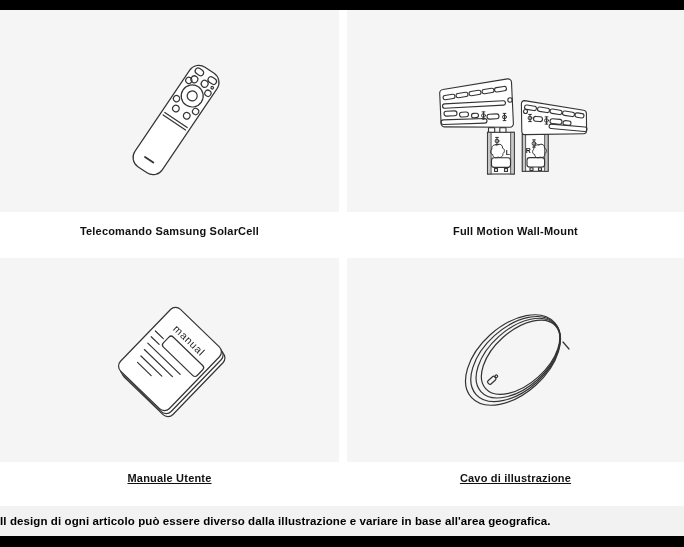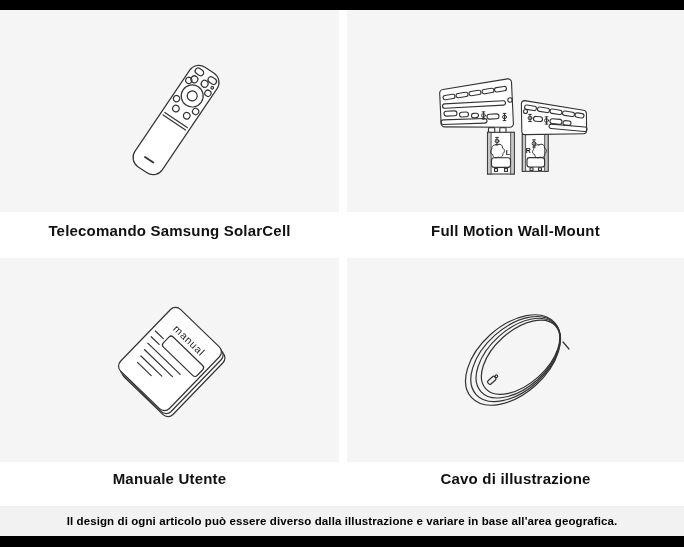--- a/index.html
+++ b/index.html
@@ -24,7 +24,7 @@
   .label-band.b2{height:44px;}
   .label-cell{
     display:flex;align-items:center;justify-content:center;
-    font-size:15px;font-weight:600;color:#111;letter-spacing:.2px;
+    font-size:11px;font-weight:600;color:#111;letter-spacing:.2px;
   }
   .label-cell.left{width:339px;padding-bottom:9px;box-sizing:border-box;}
   .label-cell.mid{width:8px;}

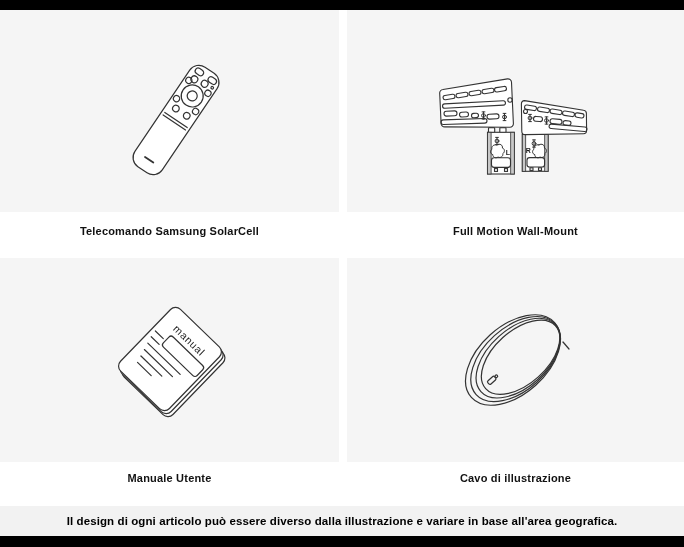--- a/index.html
+++ b/index.html
@@ -29,7 +29,7 @@
   .label-cell.left{width:339px;padding-bottom:9px;box-sizing:border-box;}
   .label-cell.mid{width:8px;}
   .label-cell.right{width:337px;padding-bottom:9px;box-sizing:border-box;text-align:right;}
-  .b2 .label-cell{padding-bottom:12px;}
+  .b2 .label-cell{padding-bottom:12px;text-decoration:underline;}
   .disclaimer-band{
     width:684px;height:30px;background:#f2f2f2;
     display:flex;align-items:center;justify-content:center;

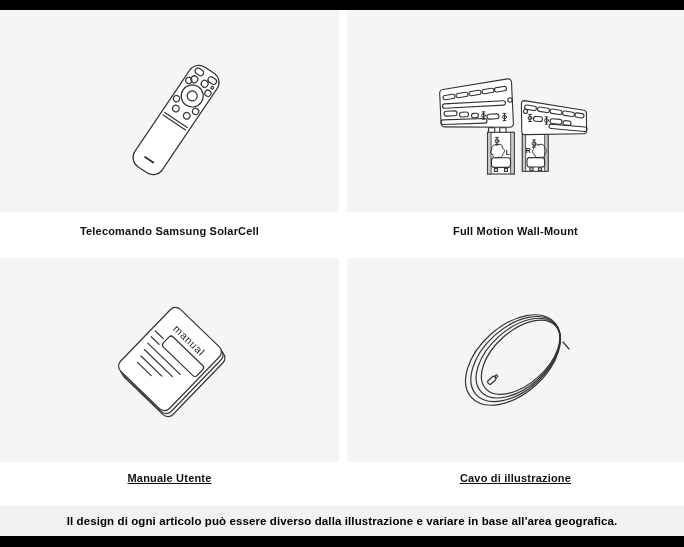--- a/index.html
+++ b/index.html
@@ -32,7 +32,7 @@
   .b2 .label-cell{padding-bottom:12px;text-decoration:underline;}
   .disclaimer-band{
     width:684px;height:30px;background:#f2f2f2;
-    display:flex;align-items:center;justify-content:center;
+    display:flex;align-items:center;
     font-size:11.5px;font-weight:600;color:#000;letter-spacing:.1px;
   }
   svg text{font-family:"Liberation Sans",sans-serif;}

